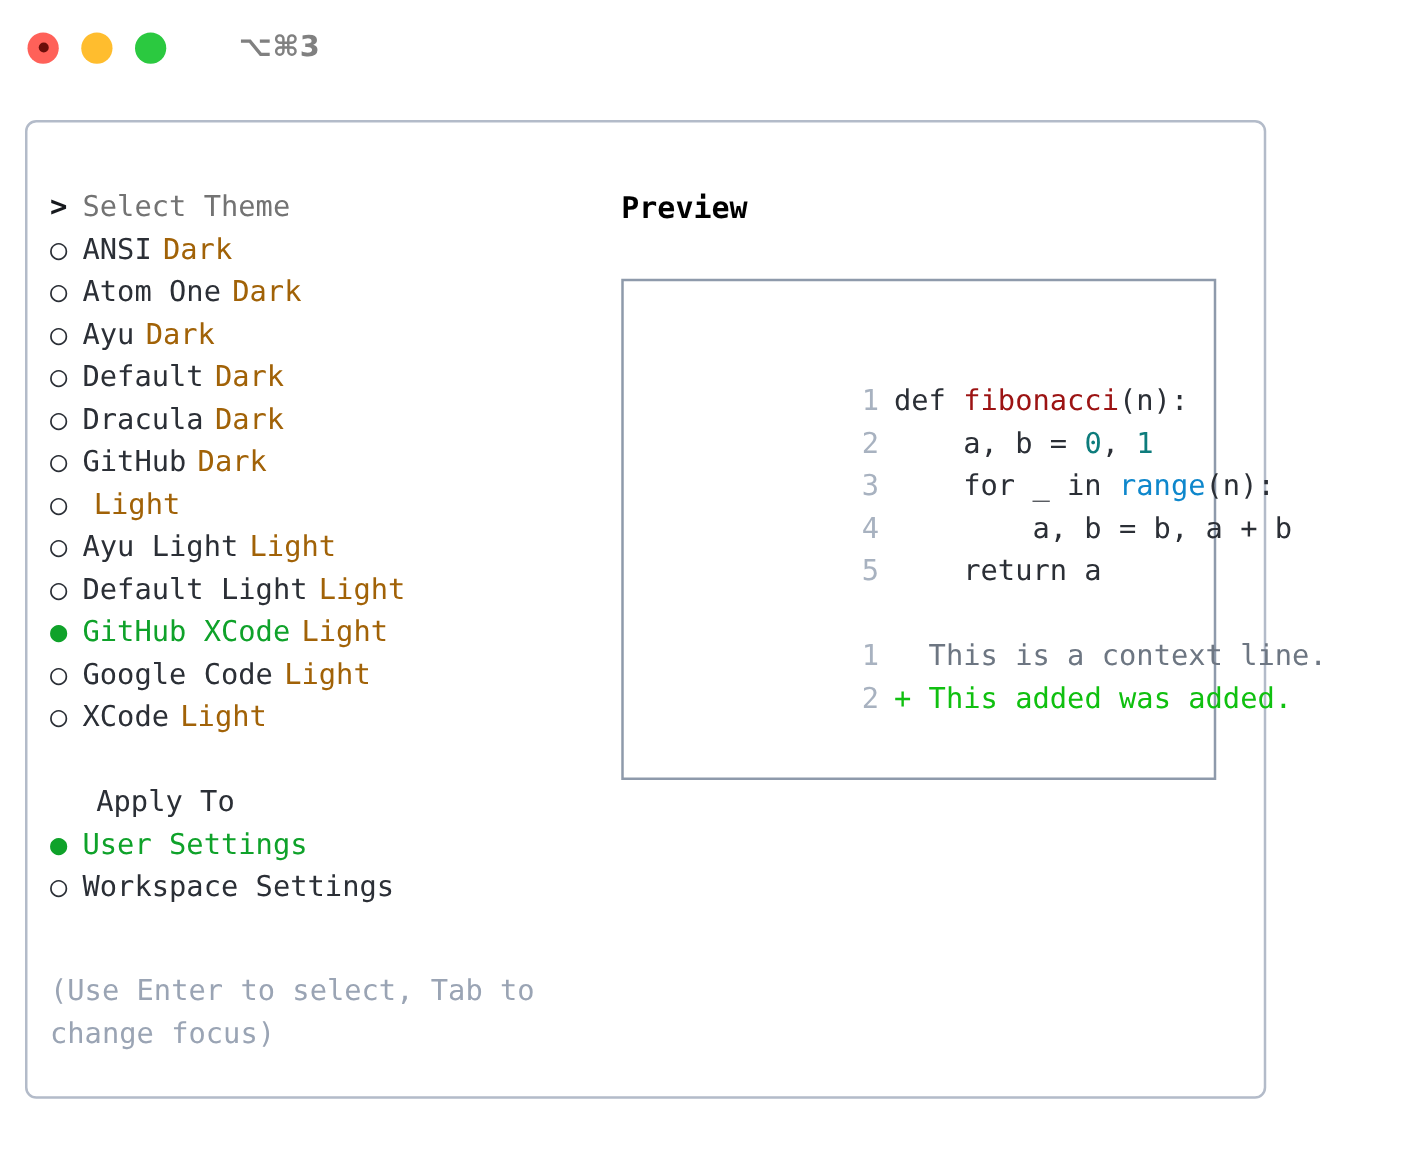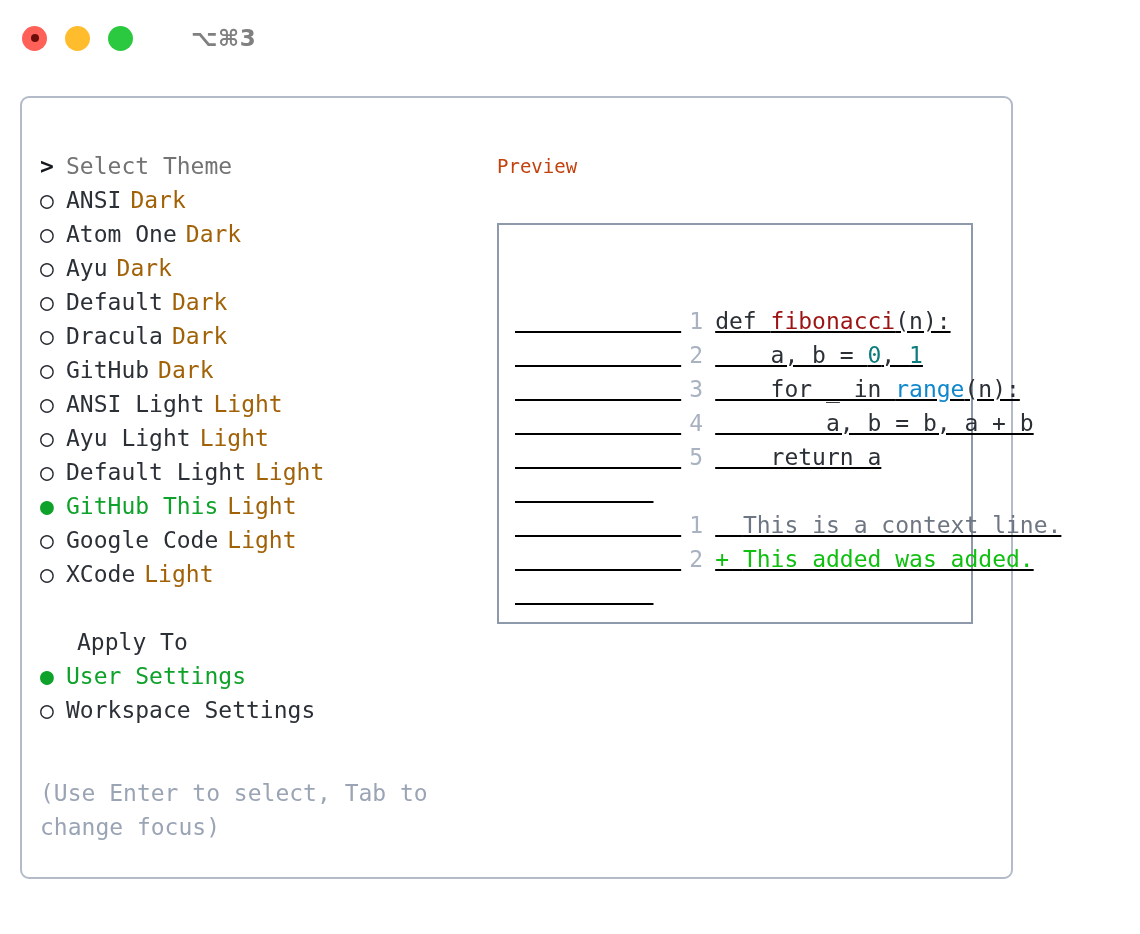--- a/index.html
+++ b/index.html
@@ -161,9 +161,9 @@
     box-sizing: border-box;
   }
   .preview-title {
-    font-size: 19px;
-    font-weight: 400;
-    color: #c2410c;
+    font-size: 24px;
+    font-weight: 700;
+    color: #000000;
     line-height: 34px;
     height: 34px;
   }

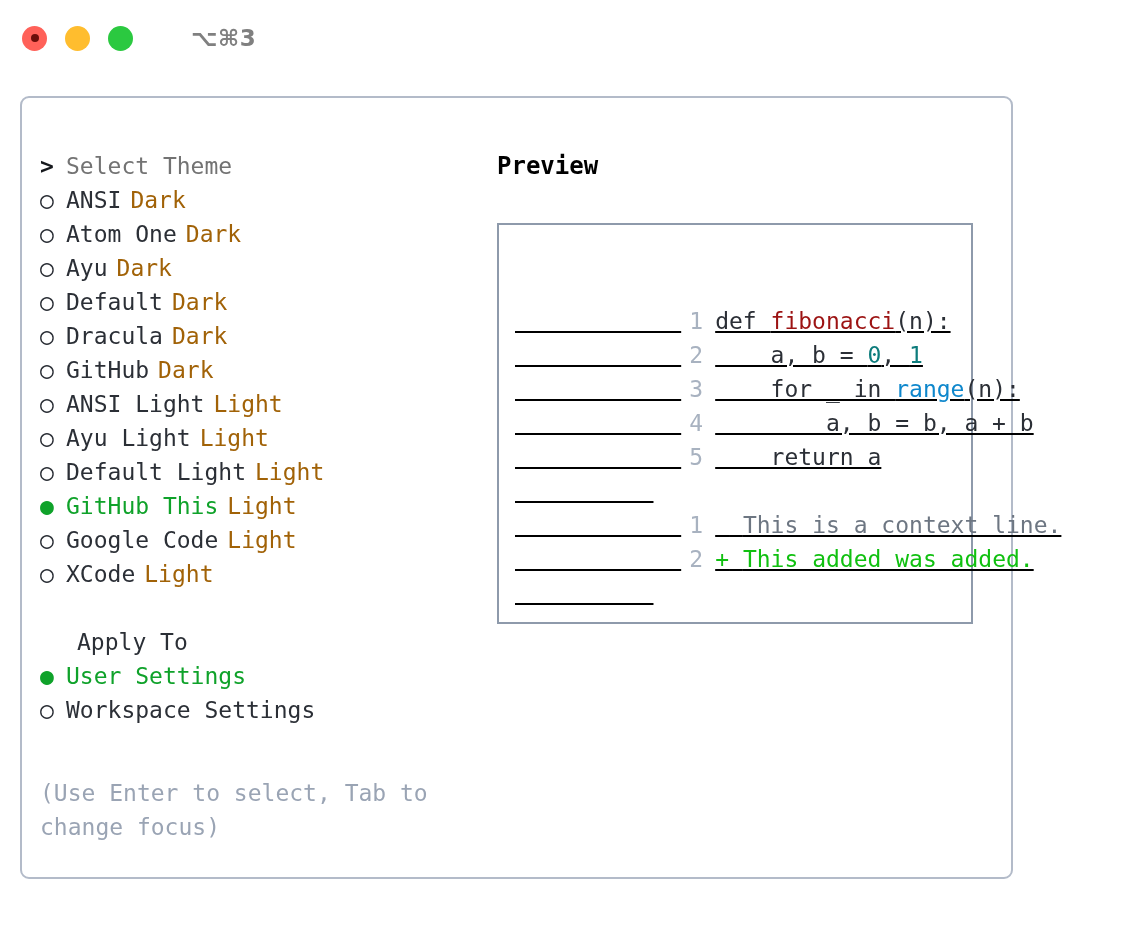--- a/index.html
+++ b/index.html
@@ -174,7 +174,6 @@
     border: 2px solid #8e9aab;
     box-sizing: border-box;
     padding: 45px 0 0 16px;
-    text-decoration: underline;
   }
   .code-line {
     height: 34px;

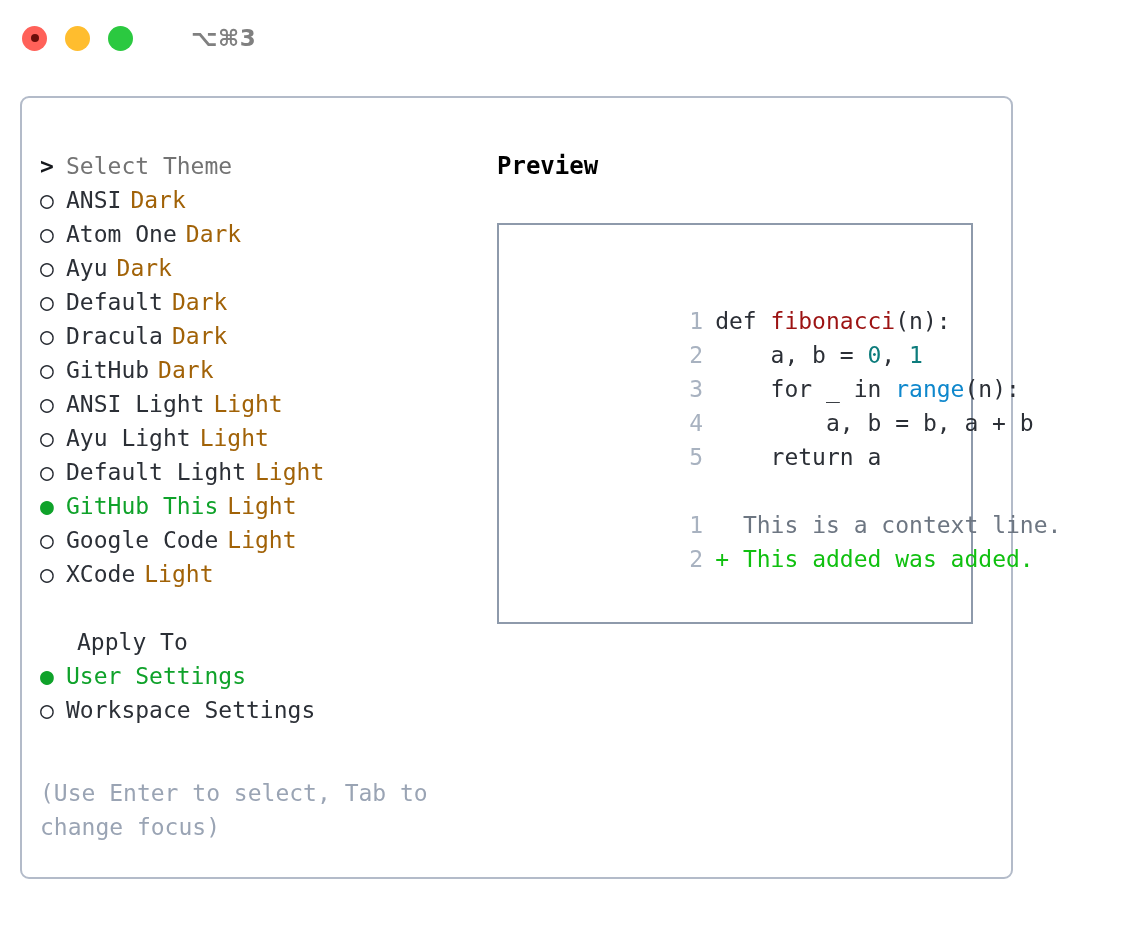--- a/index.html
+++ b/index.html
@@ -260,7 +260,6 @@
 
         <div class="row">
           <span class="marker">○</span>
-          <span class="label">ANSI Light</span>
           <span class="tag">Light</span>
         </div>
 

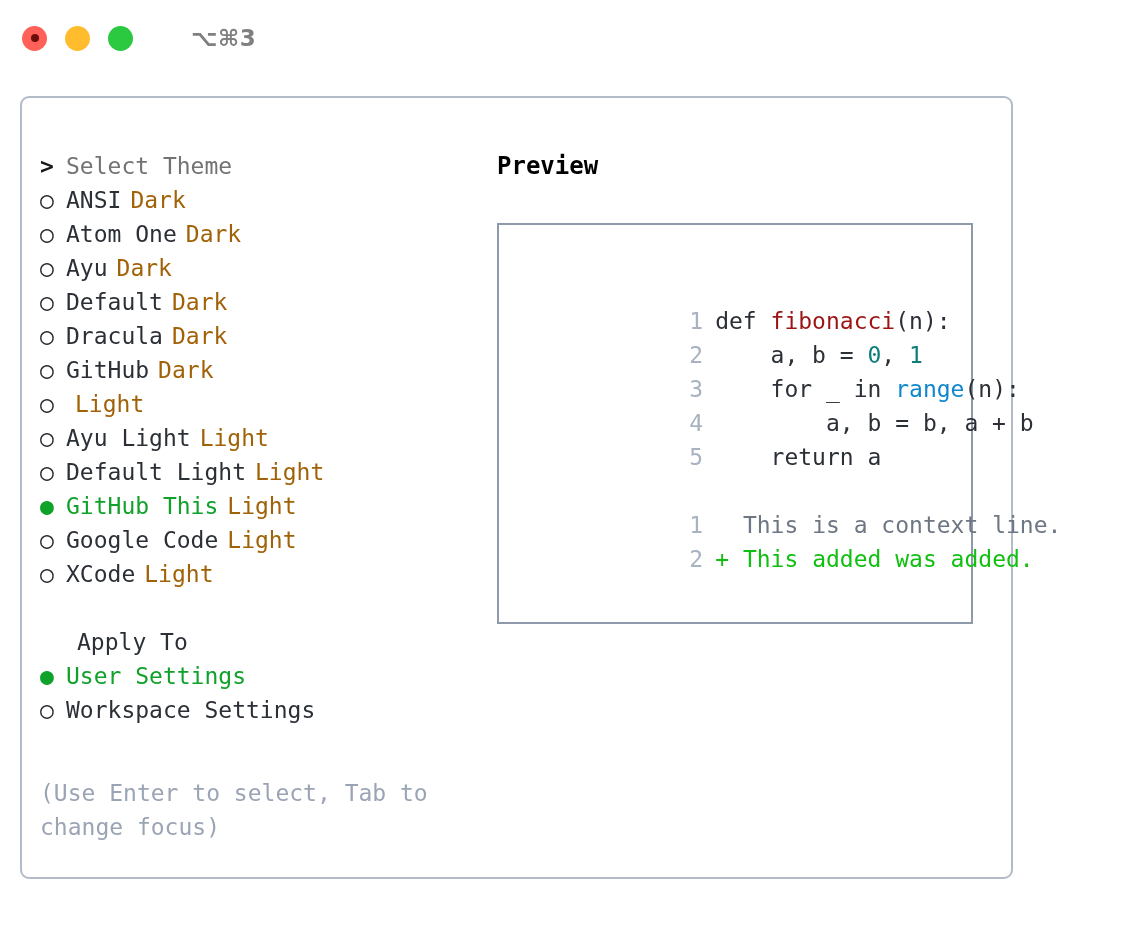--- a/index.html
+++ b/index.html
@@ -277,7 +277,7 @@
 
         <div class="row">
           <span class="marker dot-on">●</span>
-          <span class="label sel">GitHub This</span>
+          <span class="label sel">GitHub XCode</span>
           <span class="tag">Light</span>
         </div>
 

